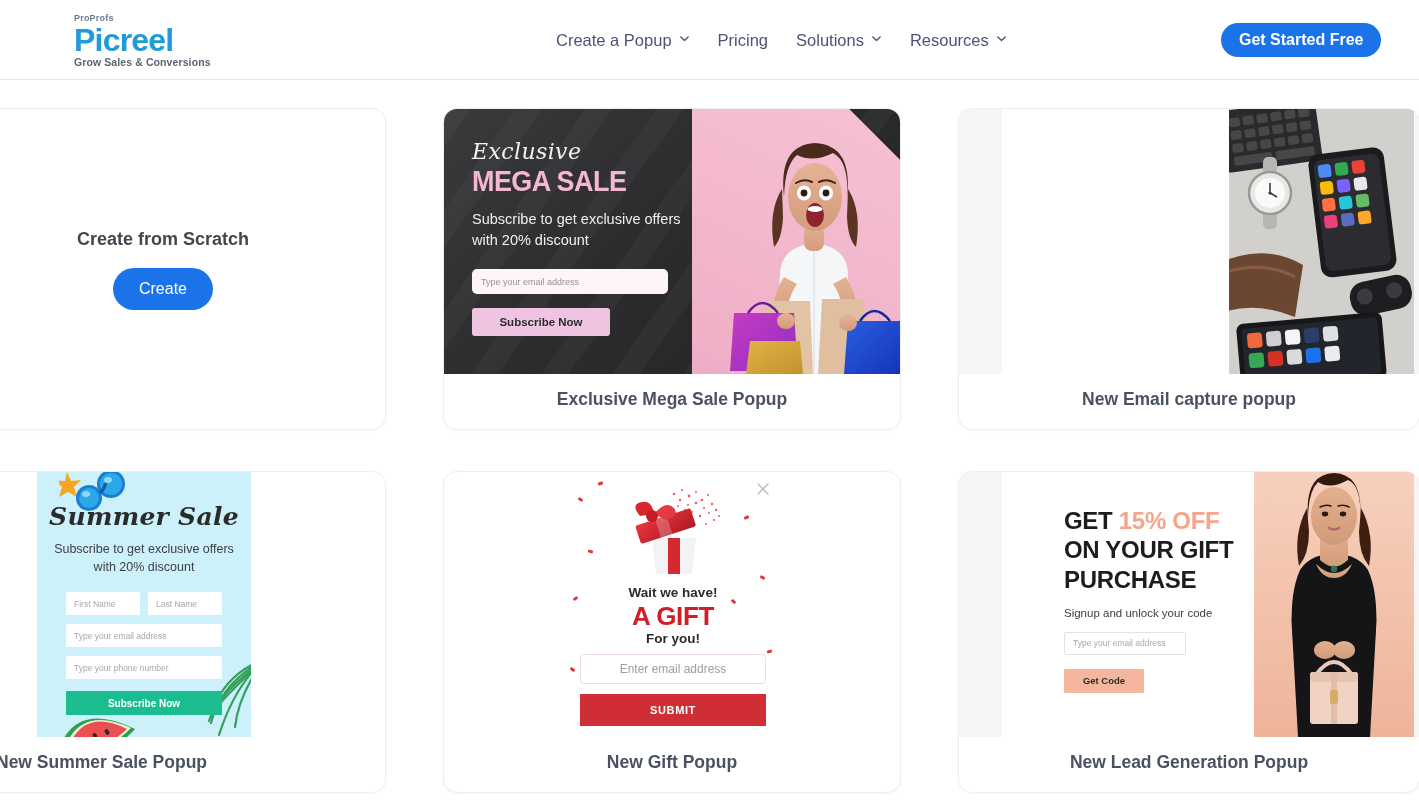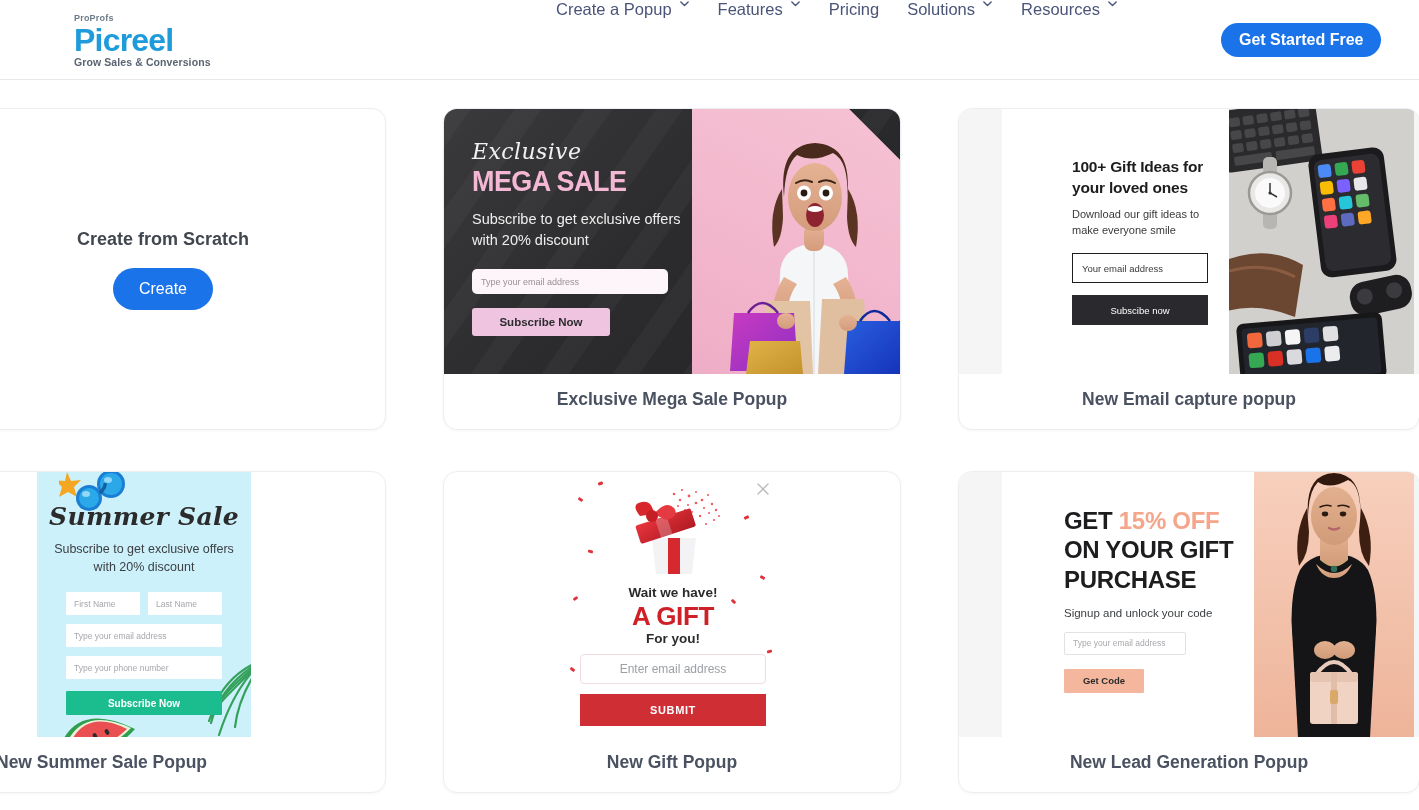--- a/index.html
+++ b/index.html
@@ -28,7 +28,7 @@
 
   .nav { position: absolute; left: 546px; top: 0; height: 80px; display: flex; align-items: center; gap: 0; }
   .nav-item {
-    display: flex; align-items: flex-start; gap: 7px;
+    display: flex; align-items: center; gap: 7px;
     font-size: 16.5px; color: #4a5478; font-weight: 400;
     padding: 0 14px; height: 80px; cursor: pointer; white-space: nowrap;
   }

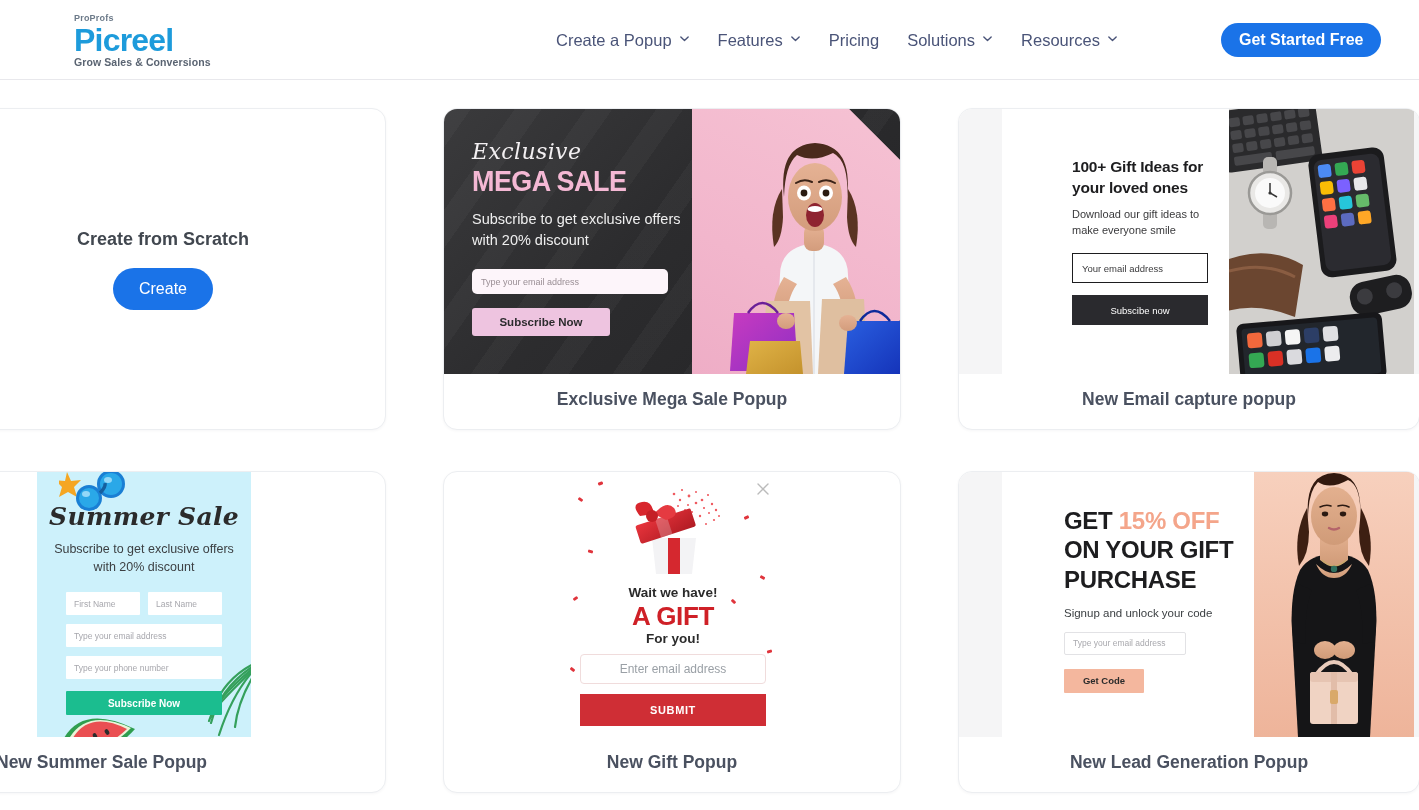--- a/index.html
+++ b/index.html
@@ -260,14 +260,6 @@
       </span>
     </div>
 
-    <div class="nav-item">
-      <span>Features</span>
-      <span class="chev">
-        <svg width="11" height="11" viewBox="0 0 12 12">
-            <path d="M2 4.3 L6 8.2 L10 4.3" fill="none" stroke="#4a5478" stroke-width="1.5" stroke-linecap="round" stroke-linejoin="round"></path>
-          </svg>
-      </span>
-    </div>
 
     <div class="nav-item">
       <span>Pricing</span>

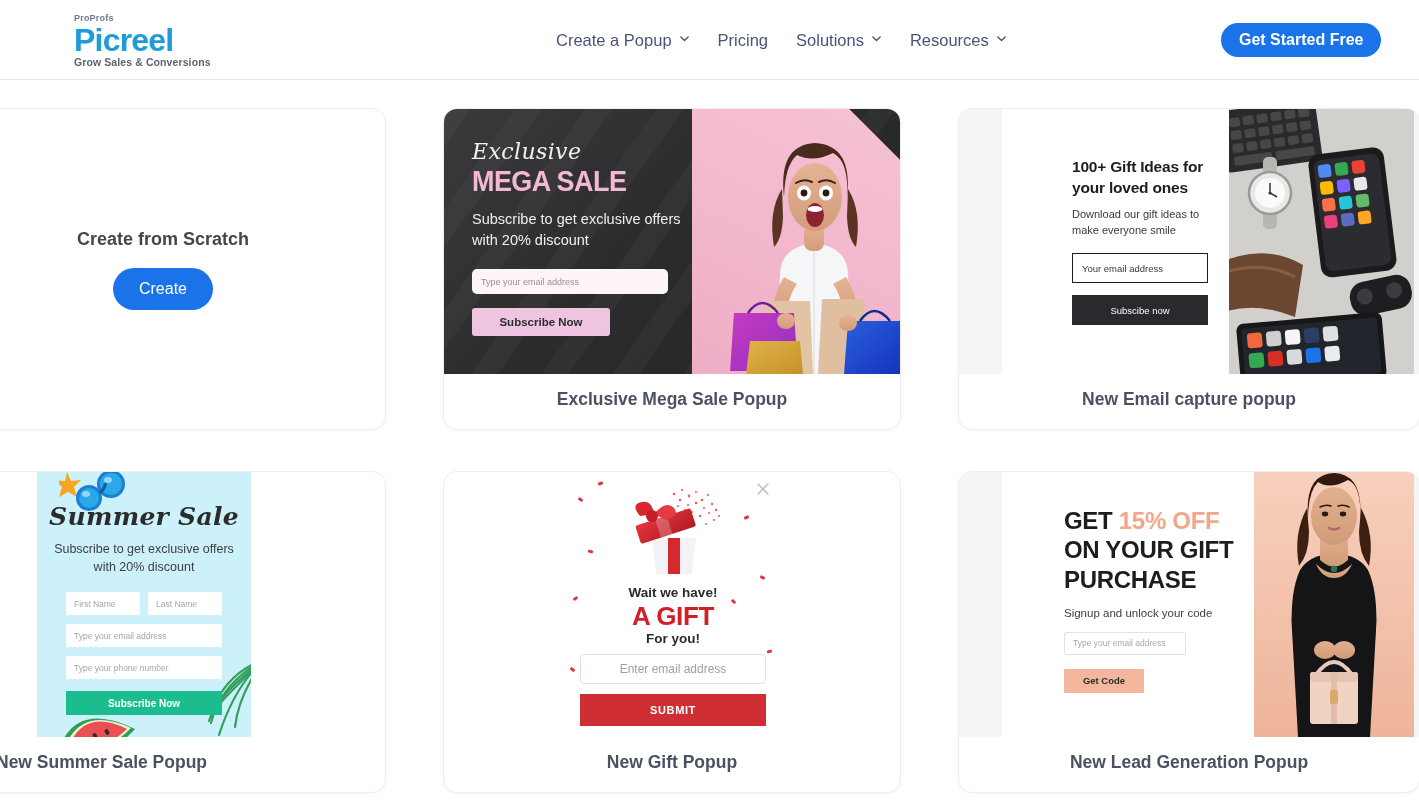--- a/index.html
+++ b/index.html
@@ -467,12 +467,6 @@
           </svg>
         </div>
 
-        <div class="ec-txt">
-          <div class="ec-head">100+ Gift Ideas for your loved ones</div>
-          <div class="ec-sub">Download our gift ideas to make everyone smile</div>
-          <input class="ec-input" type="text" placeholder="Your email address" style="">
-          <button class="ec-btn">Subscibe now</button>
-        </div>
 
       </div>
     </div>

